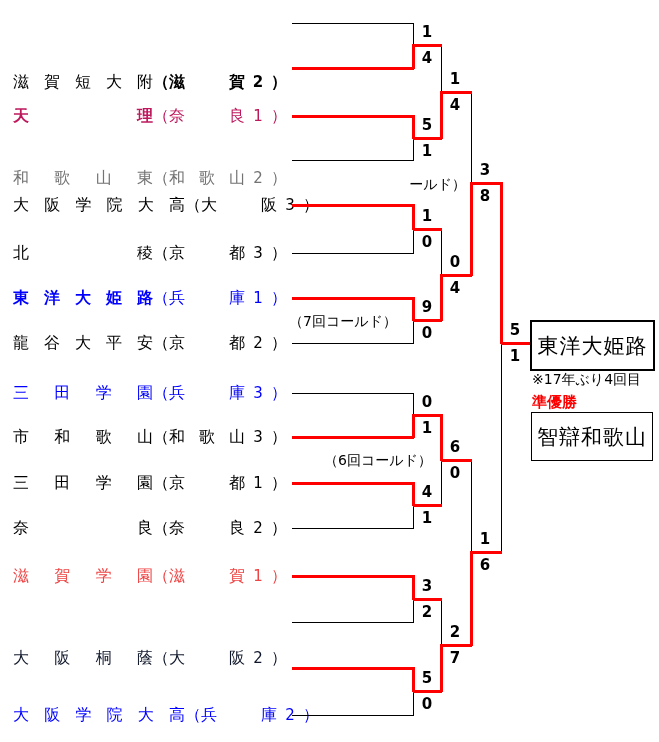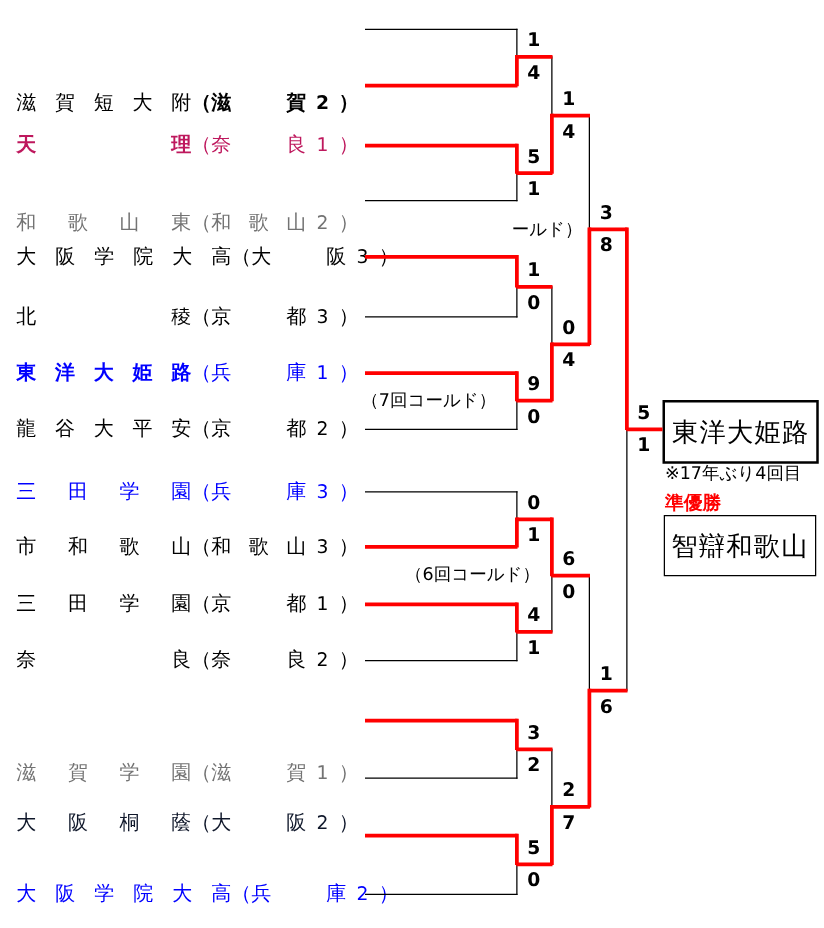--- a/index.html
+++ b/index.html
@@ -53,7 +53,7 @@
     <div class="team-row" style="top: 427px; color: rgb(0, 0, 0);"><span class="tname">市和歌山</span><span class="paren"><span>（</span><span class="pref">和歌山</span><span class="seedn">3</span><span>）</span></span></div>
     <div class="team-row" style="top: 473px; color: rgb(0, 0, 0);"><span class="tname">三田学園</span><span class="paren"><span>（</span><span class="pref">京都</span><span class="seedn">1</span><span>）</span></span></div>
     <div class="team-row" style="top: 518px; color: rgb(0, 0, 0);"><span class="tname">奈良</span><span class="paren"><span>（</span><span class="pref">奈良</span><span class="seedn">2</span><span>）</span></span></div>
-    <div class="team-row" style="top: 566px; color: #737373; margin-top: 42px;"><span class="tname">滋賀学園</span><span class="paren"><span>（</span><span class="pref">滋賀</span><span class="seedn">1</span><span>）</span></span></div>
+    <div class="team-row" style="top: 566px; color: #ef4444;"><span class="tname">滋賀学園</span><span class="paren"><span>（</span><span class="pref">滋賀</span><span class="seedn">1</span><span>）</span></span></div>
     <div class="team-row" style="top: 648px; color: #0f172a;"><span class="tname">大阪桐蔭</span><span class="paren"><span>（</span><span class="pref">大阪</span><span class="seedn">2</span><span>）</span></span></div>
     <div class="team-row" style="top: 705px; color: rgb(0, 0, 255);"><span class="tname wide">大阪学院大高</span><span class="paren"><span>（</span><span class="pref">兵庫</span><span class="seedn">2</span><span>）</span></span></div>
     <span class="score" style="left: 414px; top: 24px;">1</span>

